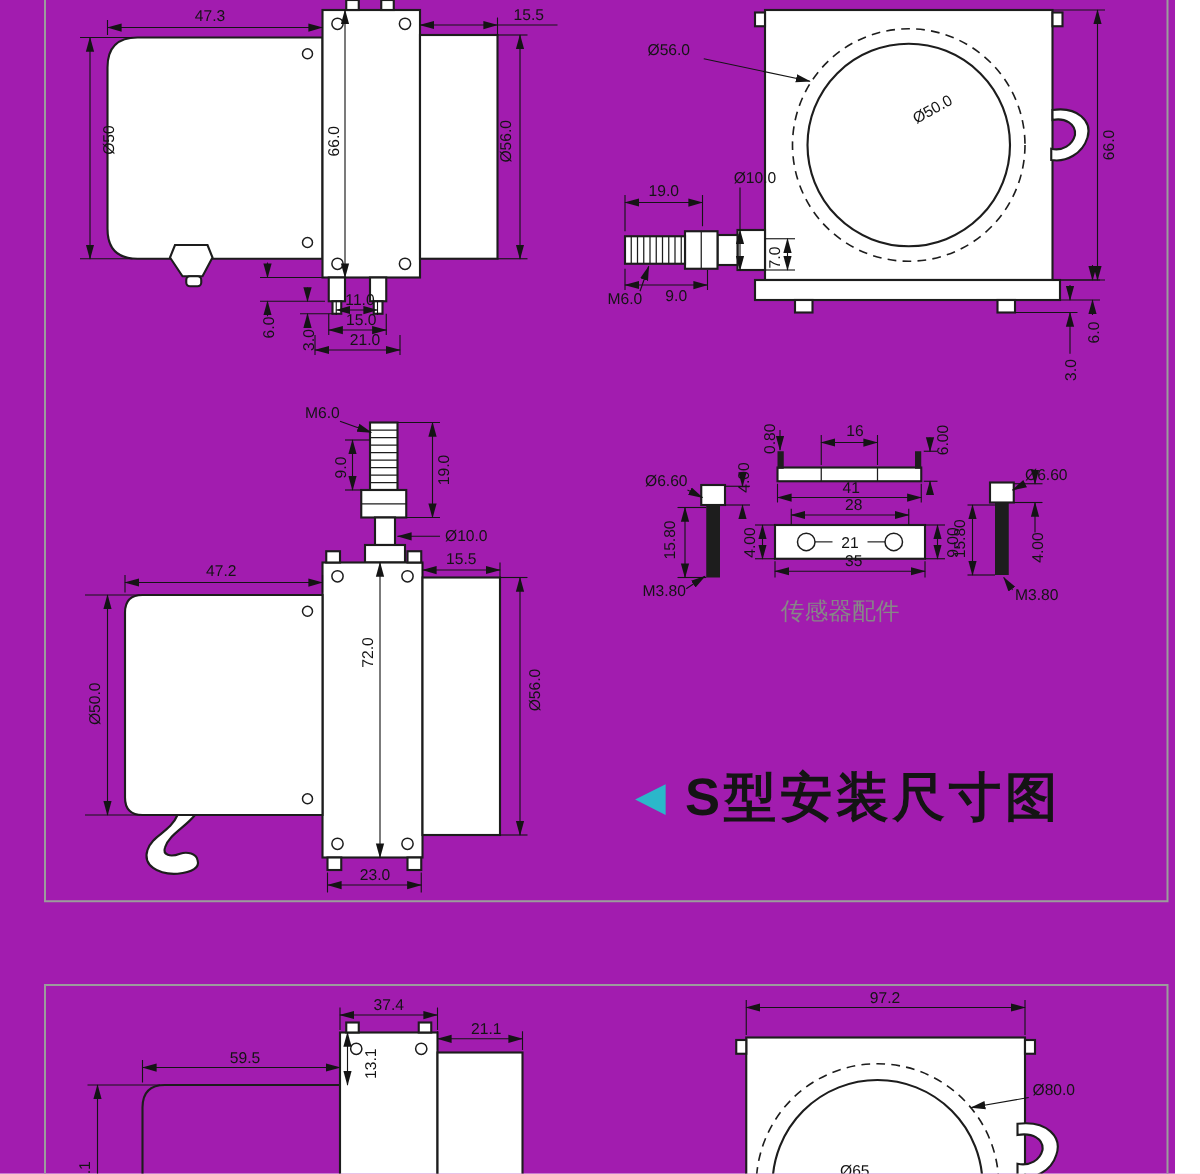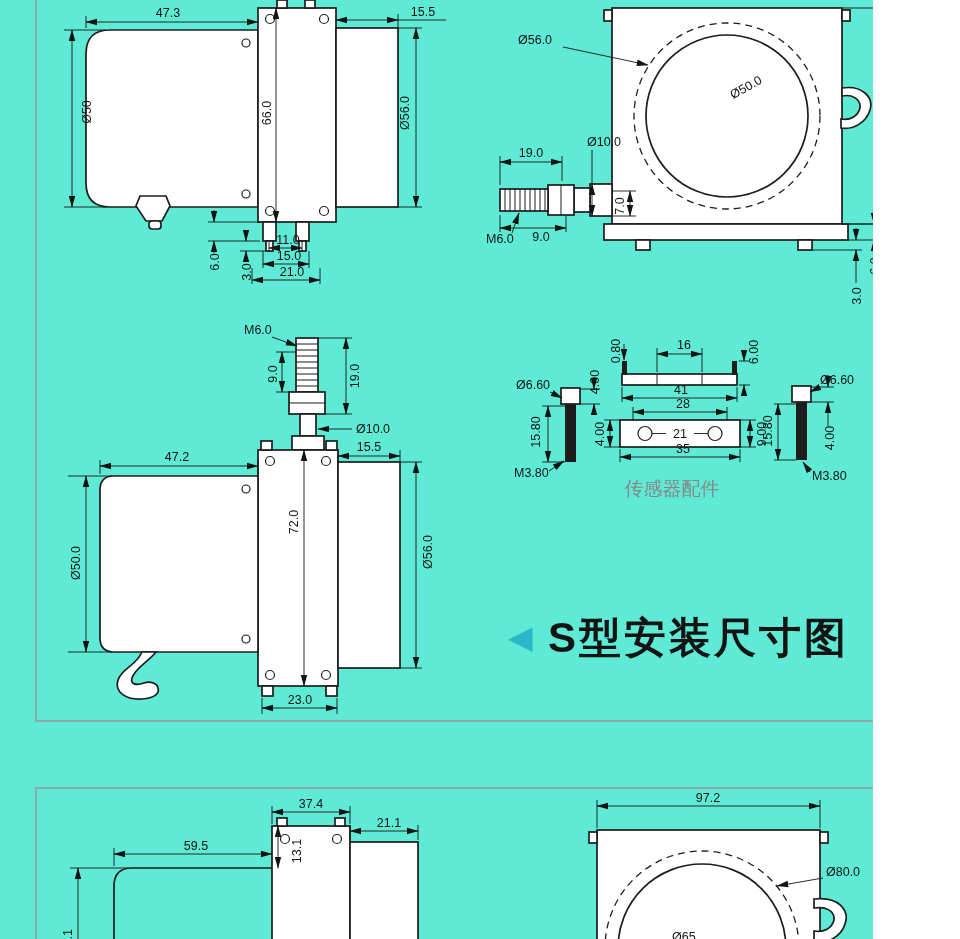--- a/index.html
+++ b/index.html
@@ -3,7 +3,7 @@
 <meta charset="utf-8">
 <style>
   html,body{margin:0;padding:0;background:#fff}
-  #stage{position:relative;width:873px;height:939px;overflow:hidden;background:#5eead4}
+  #stage{position:relative;width:940px;height:939px;overflow:hidden;background:#a21caf}
   svg{display:block}
   text{font-family:"Liberation Sans","DejaVu Sans",sans-serif;font-size:12.5px;fill:#141414}
   .ol{fill:#fff;stroke:#1d1d1d;stroke-width:1.7}

